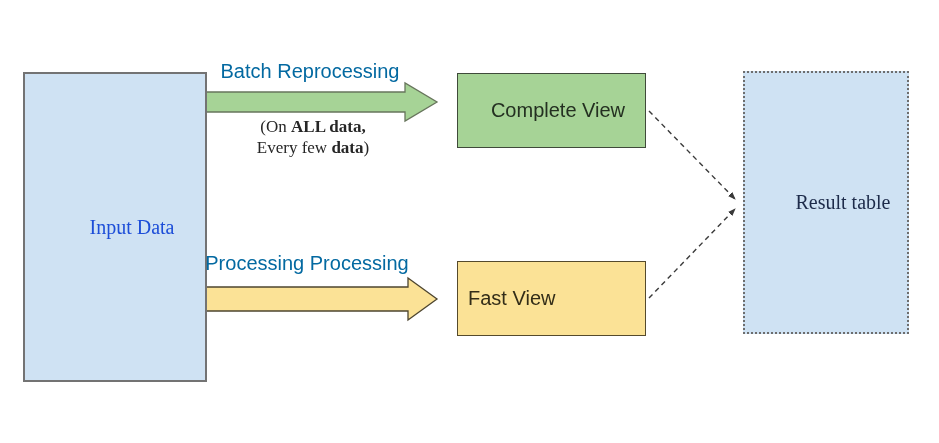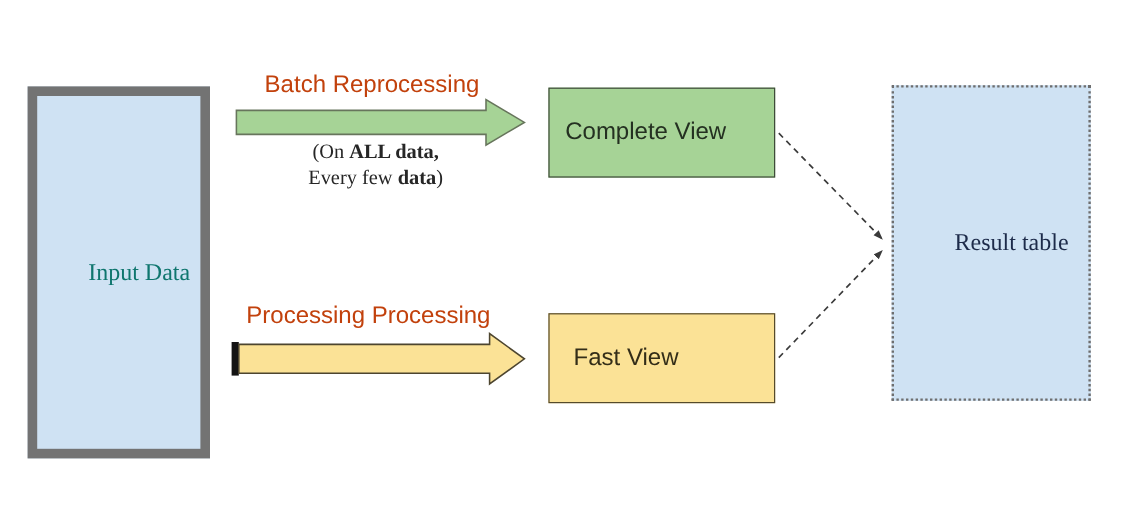--- a/index.html
+++ b/index.html
@@ -72,7 +72,7 @@
     transform: translateX(-50%);
     font-size: 20px;
     line-height: 23px;
-    color: #c2410c;
+    color: #0369a1;
     white-space: nowrap;
     text-align: center;
   }

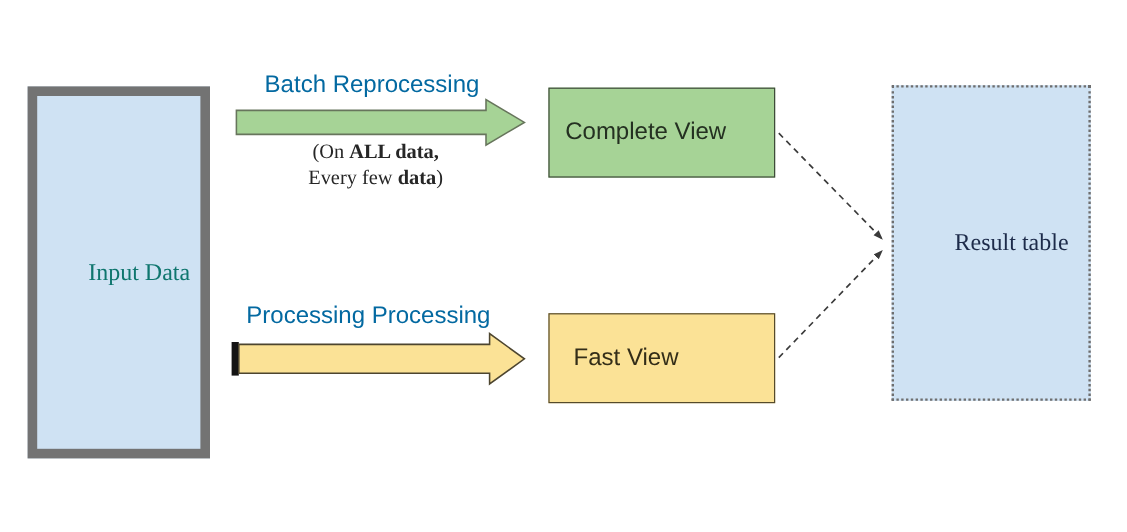--- a/index.html
+++ b/index.html
@@ -47,6 +47,7 @@
     padding-left: 13px;
     font-size: 20px;
     color: #243021;
+    justify-content: center;
   }
   .box-fast {
     left: 457px; top: 261px;

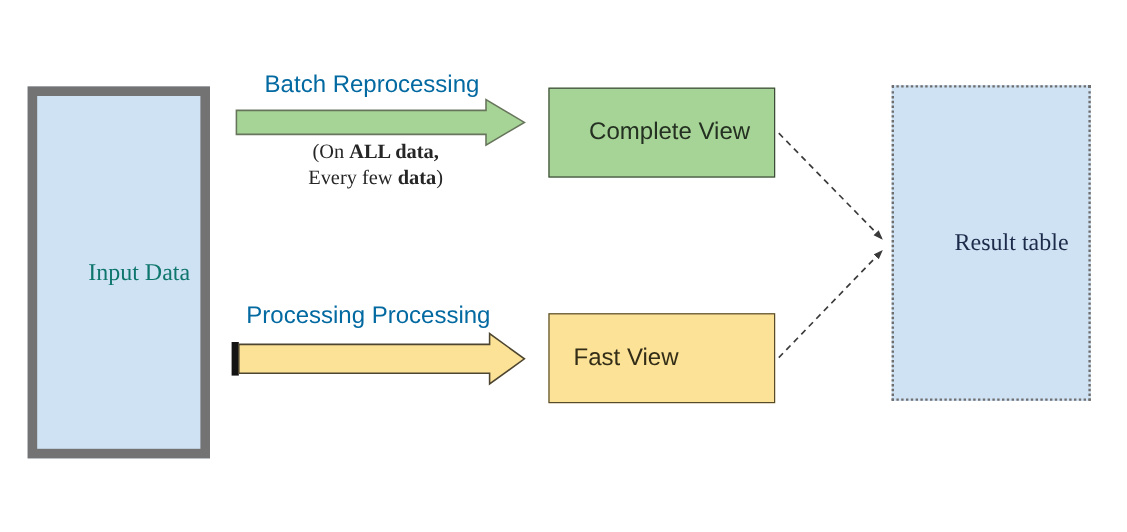--- a/index.html
+++ b/index.html
@@ -31,13 +31,13 @@
   }
   .box-input {
     left: 23px; top: 72px;
-    width: 152px; height: 310px;
+    width: 184px; height: 310px;
     background: #cfe2f3;
-    border: 8px solid #737373;
+    border: 2px solid #737373;
     justify-content: center;
     font-family: "Liberation Serif", serif;
     font-size: 20px;
-    color: #0f766e;
+    color: #1d4ed8;
   }
   .box-complete {
     left: 457px; top: 73px;

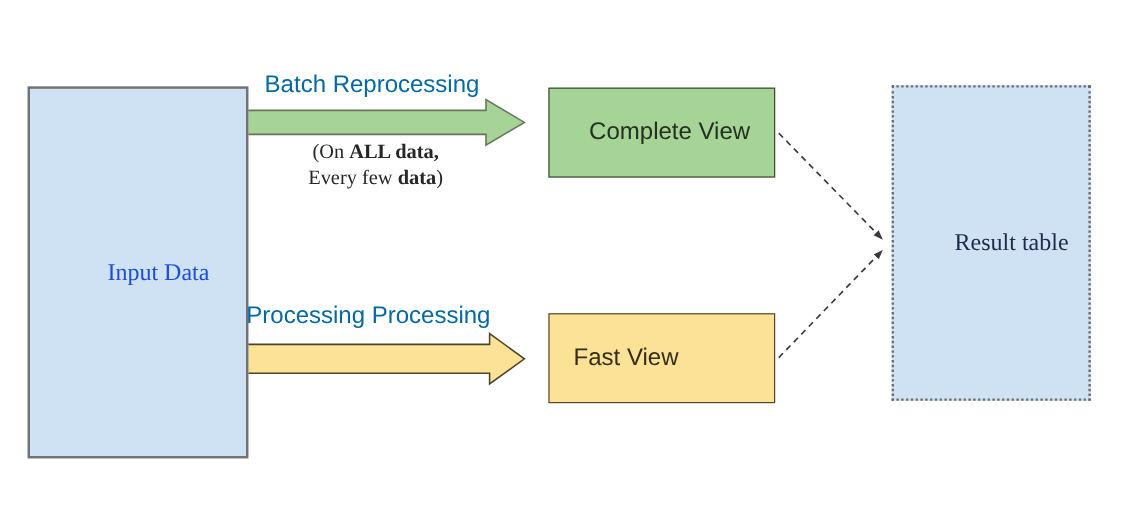--- a/index.html
+++ b/index.html
@@ -54,7 +54,7 @@
     width: 189px; height: 75px;
     background: #fbe296;
     border: 1.5px solid #554a2c;
-    padding-left: 20px;
+    padding-left: 10px;
     font-size: 20px;
     color: #332d18;
   }

